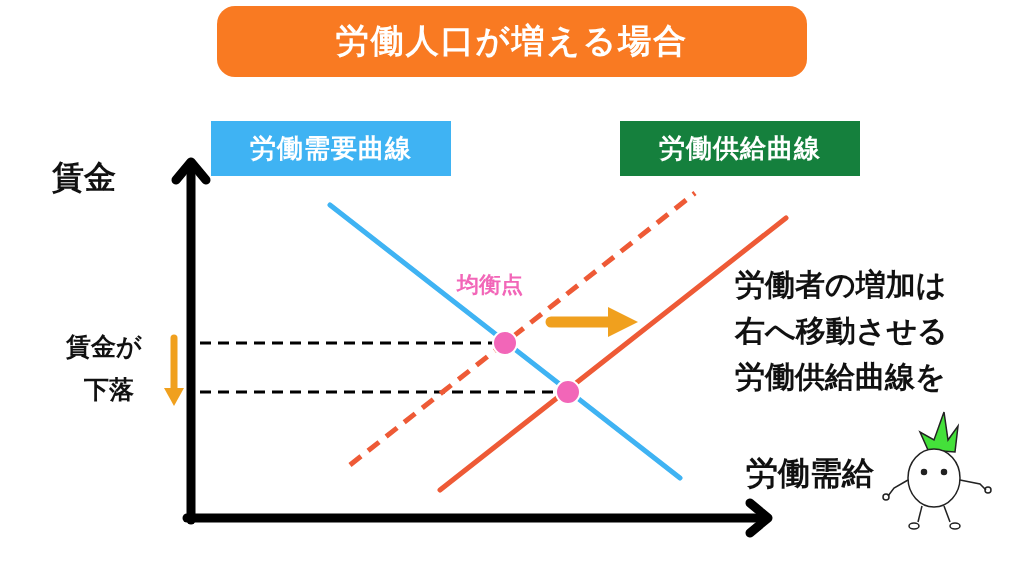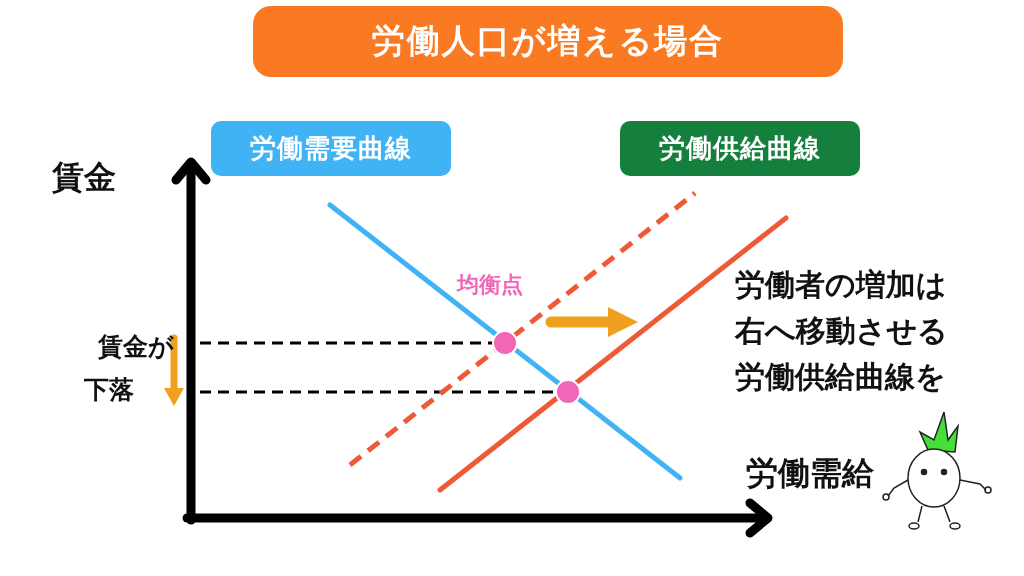--- a/index.html
+++ b/index.html
@@ -7,7 +7,7 @@
       font-family: "DejaVu Sans", sans-serif; }
     .title-banner { position: absolute; left: 217px; top: 6px; width: 590px; height: 71px;
       background: #f97a22; border-radius: 18px; color: #fff; font-weight: bold;
-      font-size: 33px; display: flex; align-items: center; justify-content: center; letter-spacing: 2px; margin-left: 36px; }
+      font-size: 33px; display: flex; align-items: center; justify-content: center; letter-spacing: 2px; }
     .label-box { position: absolute; color: #fff; font-weight: bold; font-size: 26px;
       display: flex; align-items: center; justify-content: center; border-radius: 10px; letter-spacing: 1px; }
     .demand-box { left: 211px; top: 121px; width: 240px; height: 55px; background: #3fb3f3; }

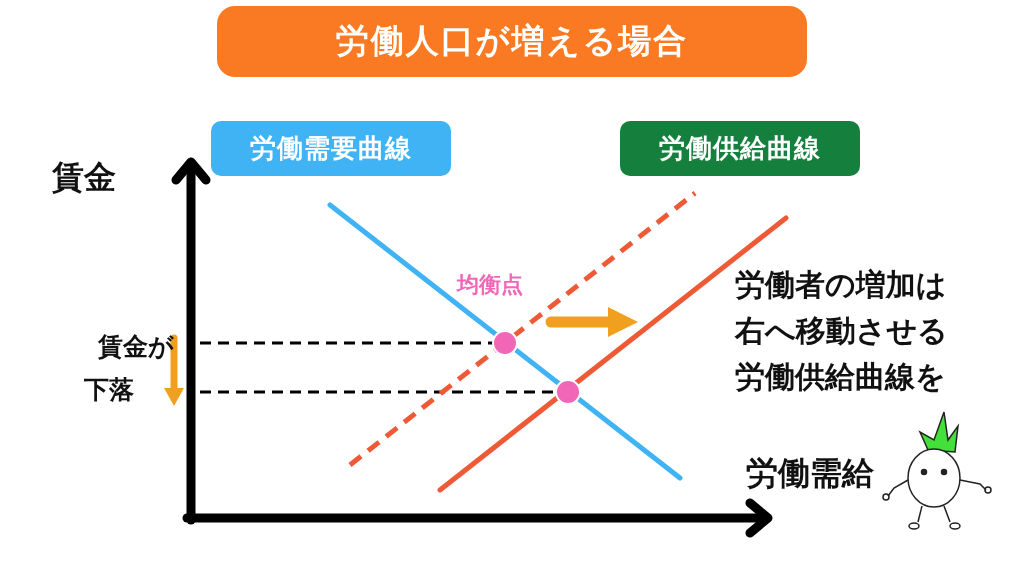--- a/index.html
+++ b/index.html
@@ -9,7 +9,7 @@
       background: #f97a22; border-radius: 18px; color: #fff; font-weight: bold;
       font-size: 33px; display: flex; align-items: center; justify-content: center; letter-spacing: 2px; }
     .label-box { position: absolute; color: #fff; font-weight: bold; font-size: 26px;
-      display: flex; align-items: center; justify-content: center; border-radius: 10px; letter-spacing: 1px; }
+      display: flex; align-items: center; justify-content: center; border-radius: 0; letter-spacing: 1px; }
     .demand-box { left: 211px; top: 121px; width: 240px; height: 55px; background: #3fb3f3; }
     .supply-box { left: 620px; top: 121px; width: 240px; height: 55px; background: #15803d; }
     .txt { position: absolute; font-weight: bold; color: #111; }

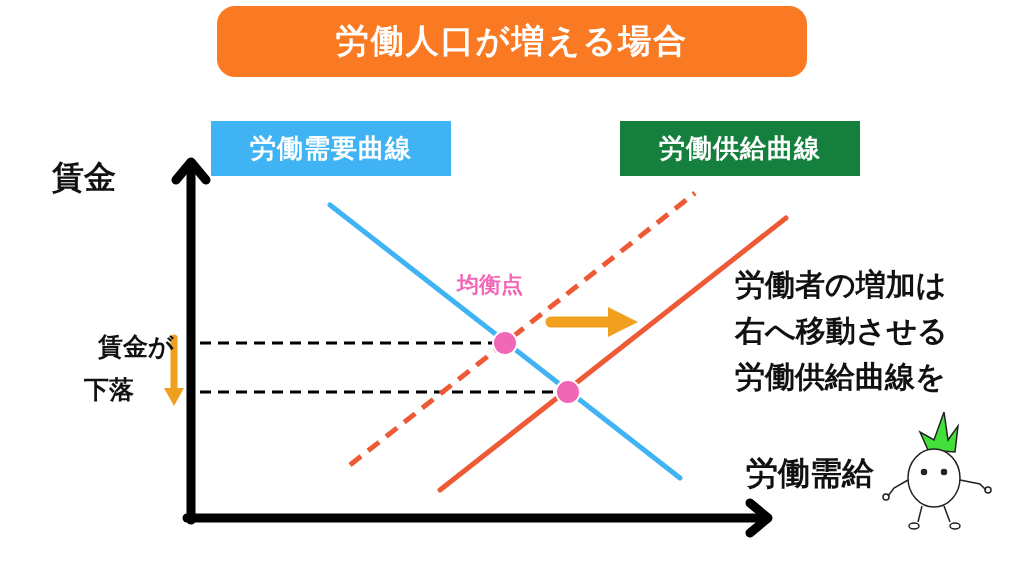--- a/index.html
+++ b/index.html
@@ -14,7 +14,7 @@
     .supply-box { left: 620px; top: 121px; width: 240px; height: 55px; background: #15803d; }
     .txt { position: absolute; font-weight: bold; color: #111; }
     .ylabel { left: 52px; top: 156px; font-size: 32px; }
-    .fall1 { left: 66px; top: 330px; font-size: 25px; margin-left: 32px; }
+    .fall1 { left: 66px; top: 330px; font-size: 25px; }
     .fall2 { left: 84px; top: 373px; font-size: 25px; }
     .eq-label { left: 457px; top: 270px; font-size: 22px; color: #f266b8; }
     .note { left: 735px; top: 262px; font-size: 30px; line-height: 46px; width: 290px; }

